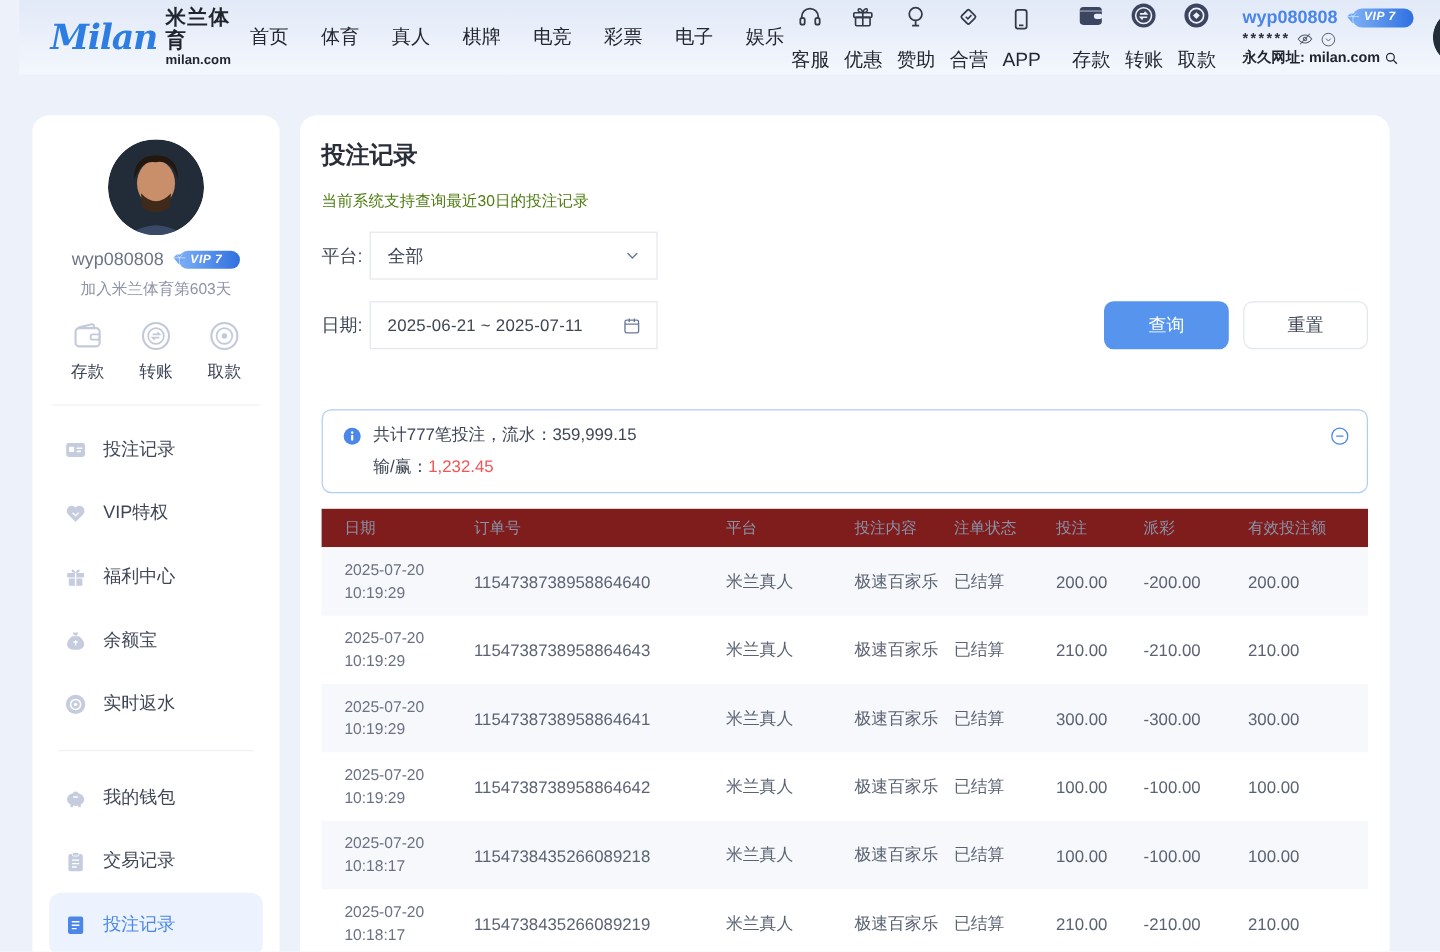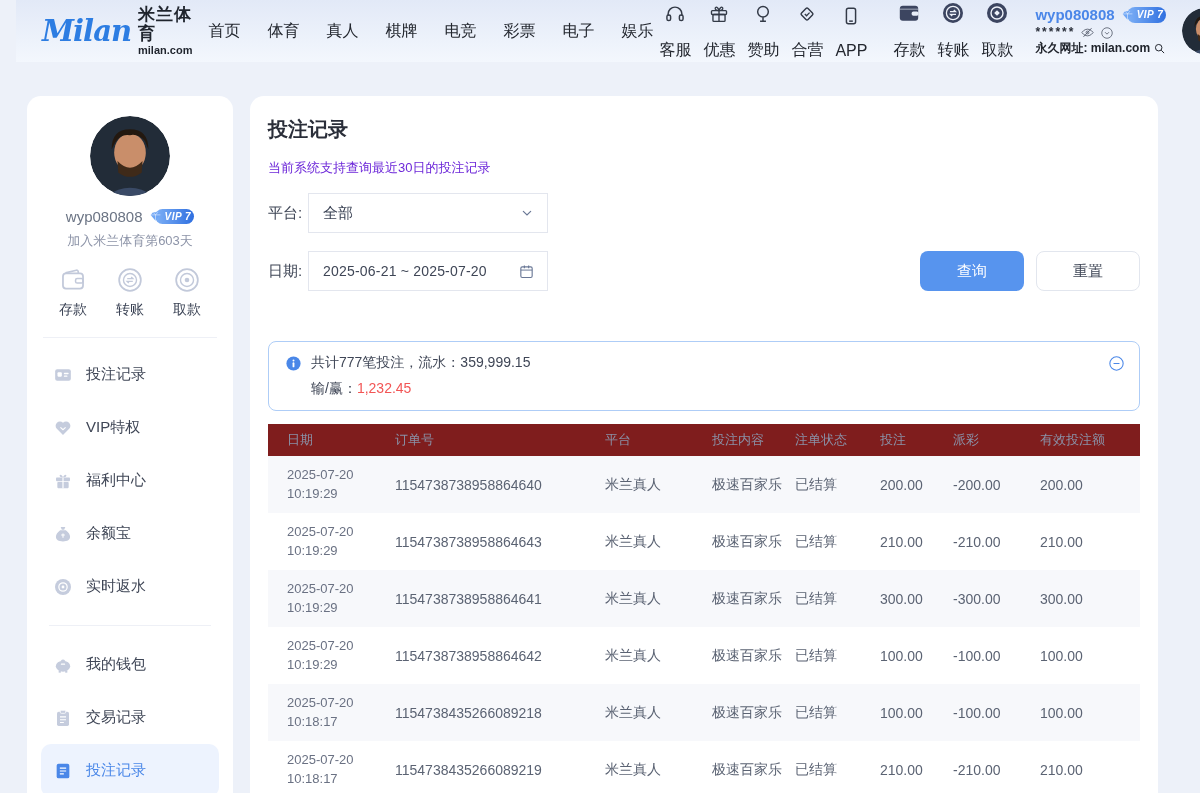--- a/index.html
+++ b/index.html
@@ -43,7 +43,7 @@
   .vip-pill {
     background:linear-gradient(90deg,#7db0f6,#2f6fe0);
     color:#fff; font-size:10px; font-weight:bold; font-style:italic;
-    padding:2px 3px 2px 10px; border-radius:8px; letter-spacing:.5px; white-space:nowrap;
+    padding:2px 15px 2px 10px; border-radius:8px; letter-spacing:.5px; white-space:nowrap;
   }
   .user-line2 { display:flex; align-items:center; gap:5px; margin-top:1px; }
   .user-masked { font-size:12px; font-weight:bold; color:#2a2f3a; letter-spacing:2px; }

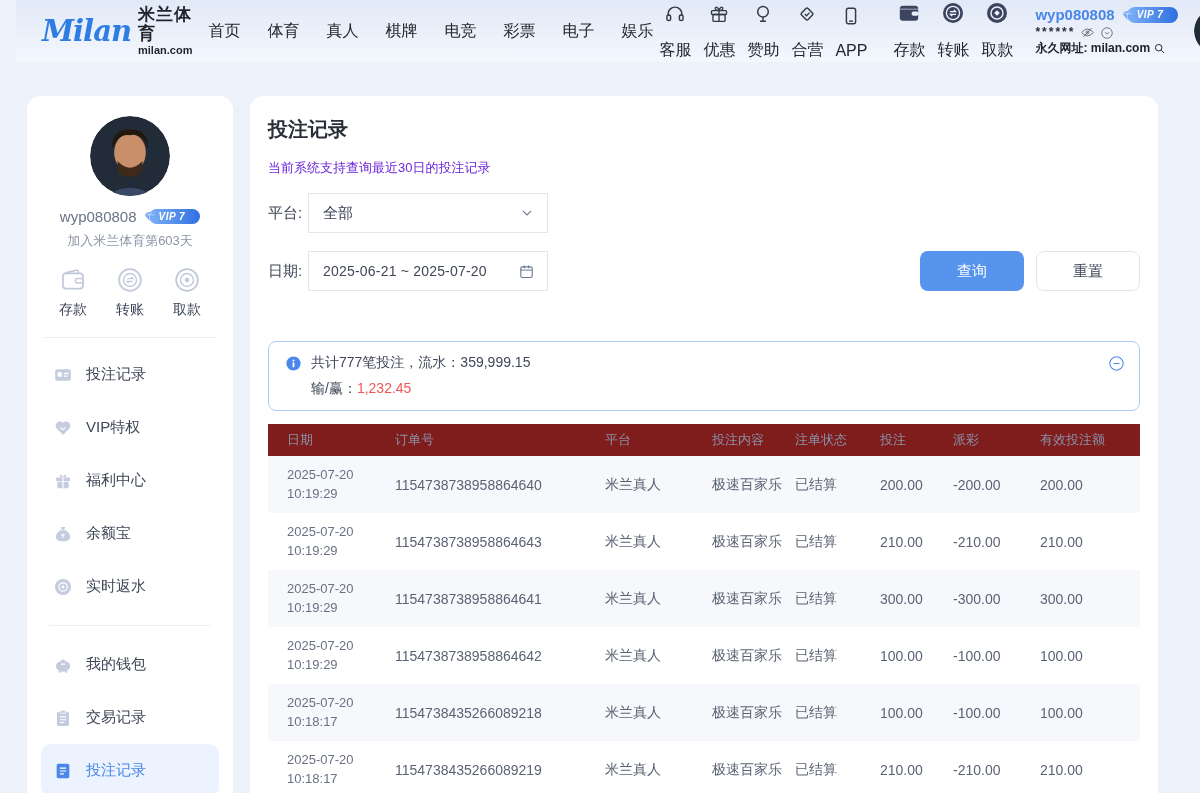--- a/index.html
+++ b/index.html
@@ -86,7 +86,7 @@
     background:#fff; border-radius:14px; padding:20px 18px 0;
   }
   .page-title { font-size:20px; font-weight:bold; color:#2a2e39; }
-  .page-subtitle { margin-top:16px; font-size:13px; color:#6d28d9; }
+  .page-subtitle { margin-top:16px; font-size:13px; color:#4d7c0f; }
   .filter-row { display:flex; align-items:center; }
   .filter-row.r1 { margin-top:16px; }
   .filter-row.r2 { margin-top:18px; }

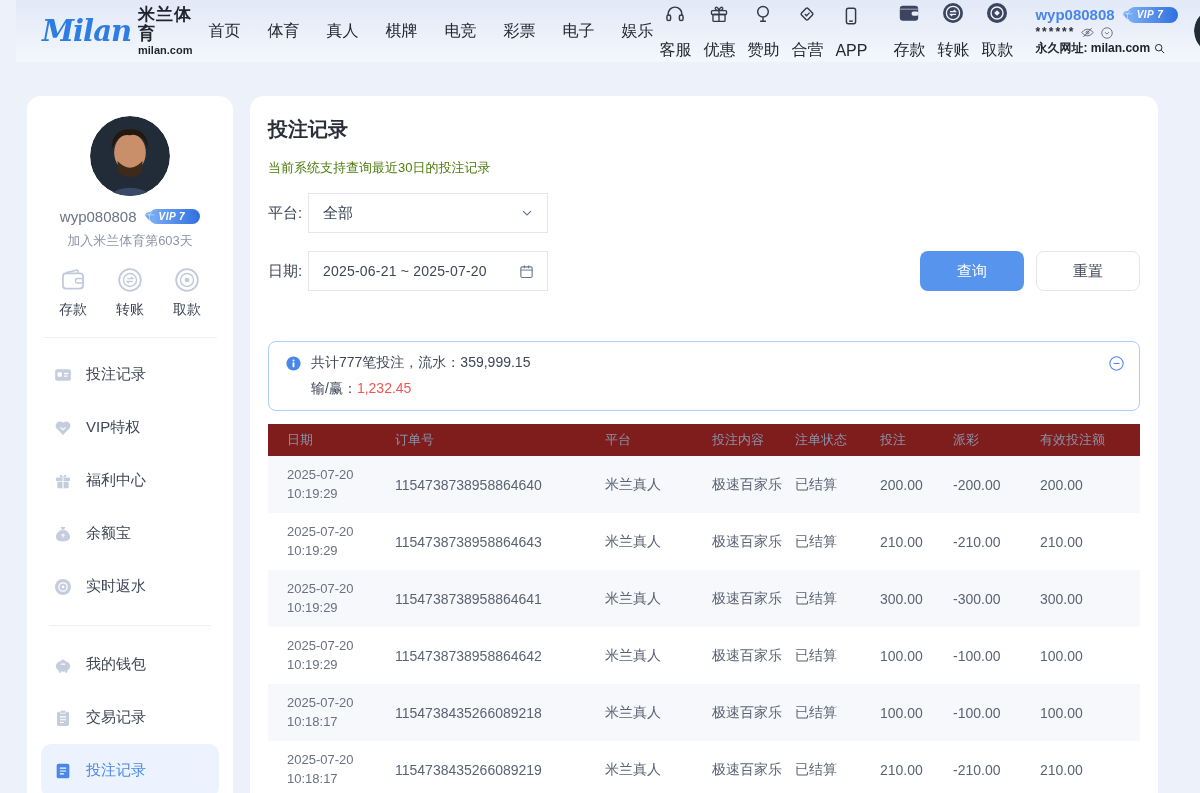--- a/index.html
+++ b/index.html
@@ -543,7 +543,7 @@
   <div class="filter-row r2">
     <span class="filter-label">日期:</span>
     <div class="date-box">
-      <span class="date-value">2025-06-21  ~  2025-07-20</span>
+      <span class="date-value">2025-06-21  ~  2025-07-11</span>
       <span class="cal-ic">
           <svg class="ic" width="17" height="17">
             <use href="#i-calendar"></use>

